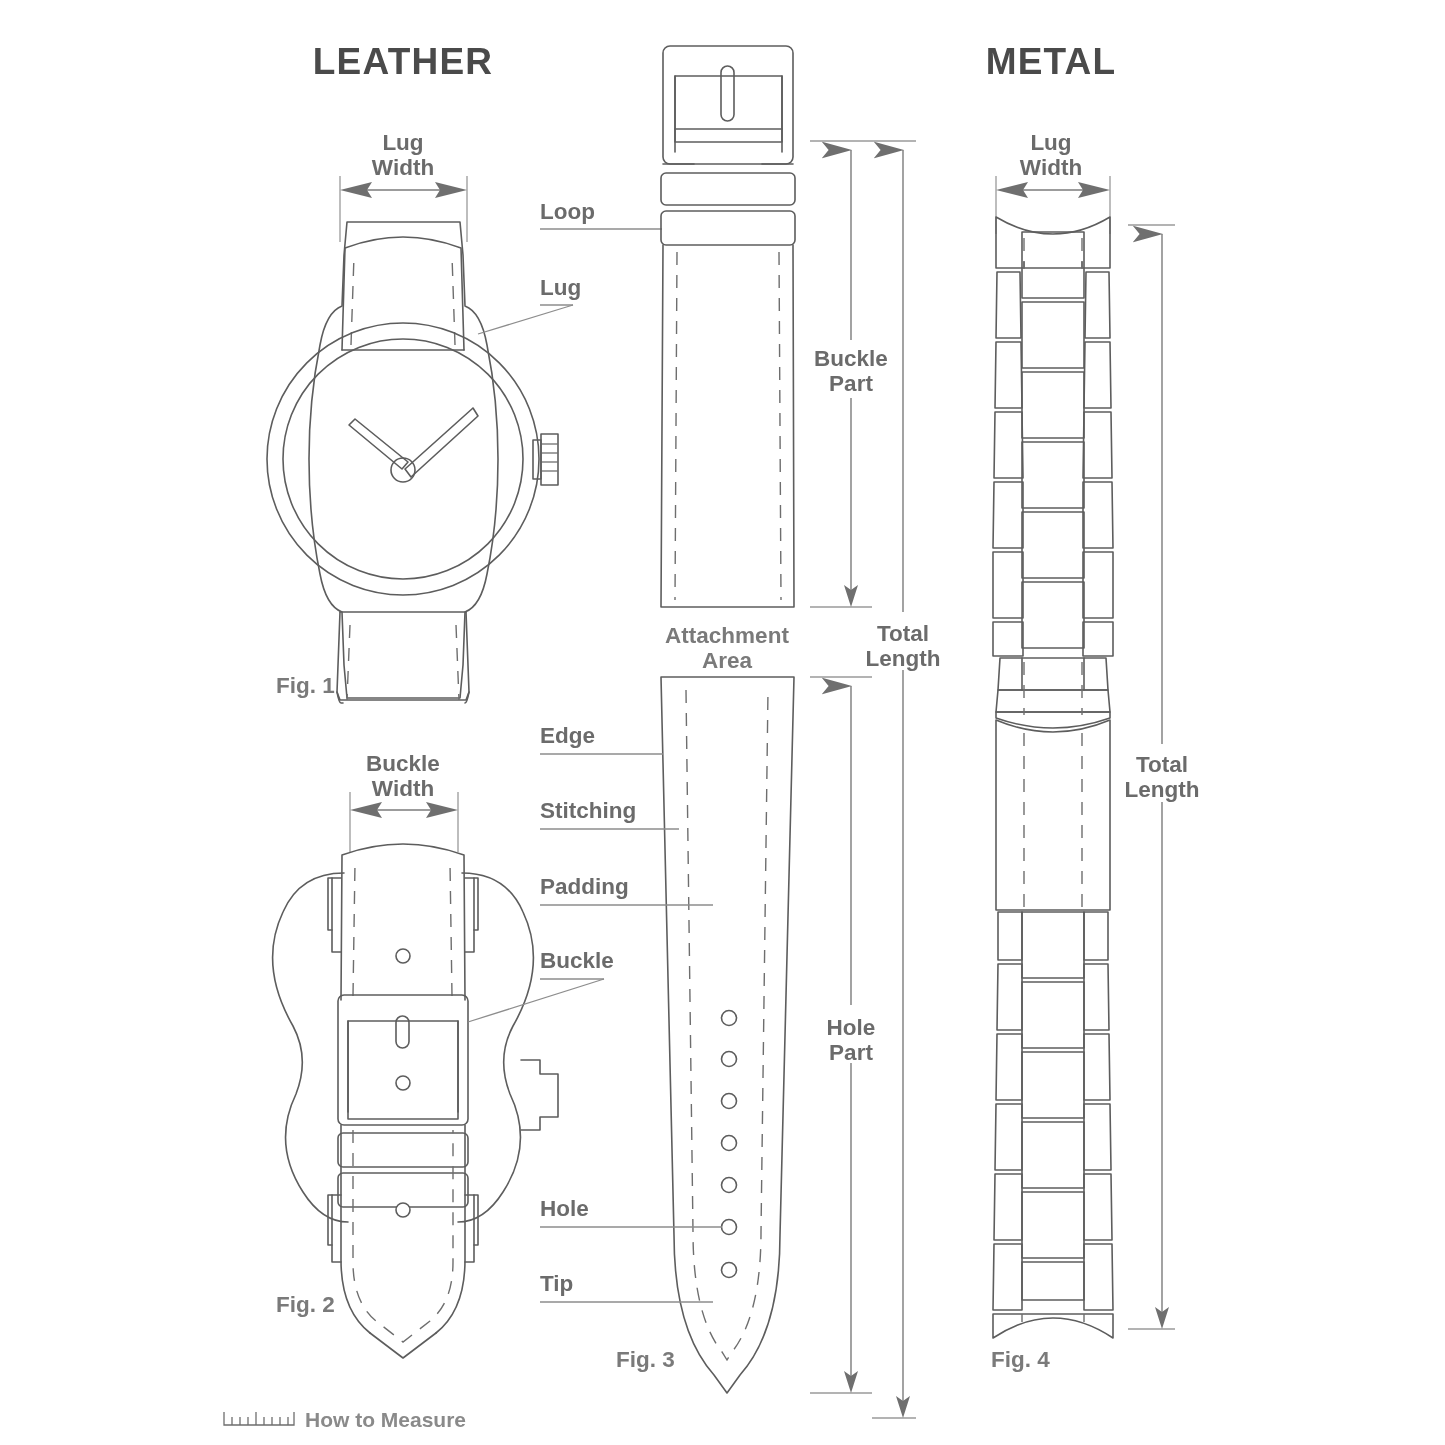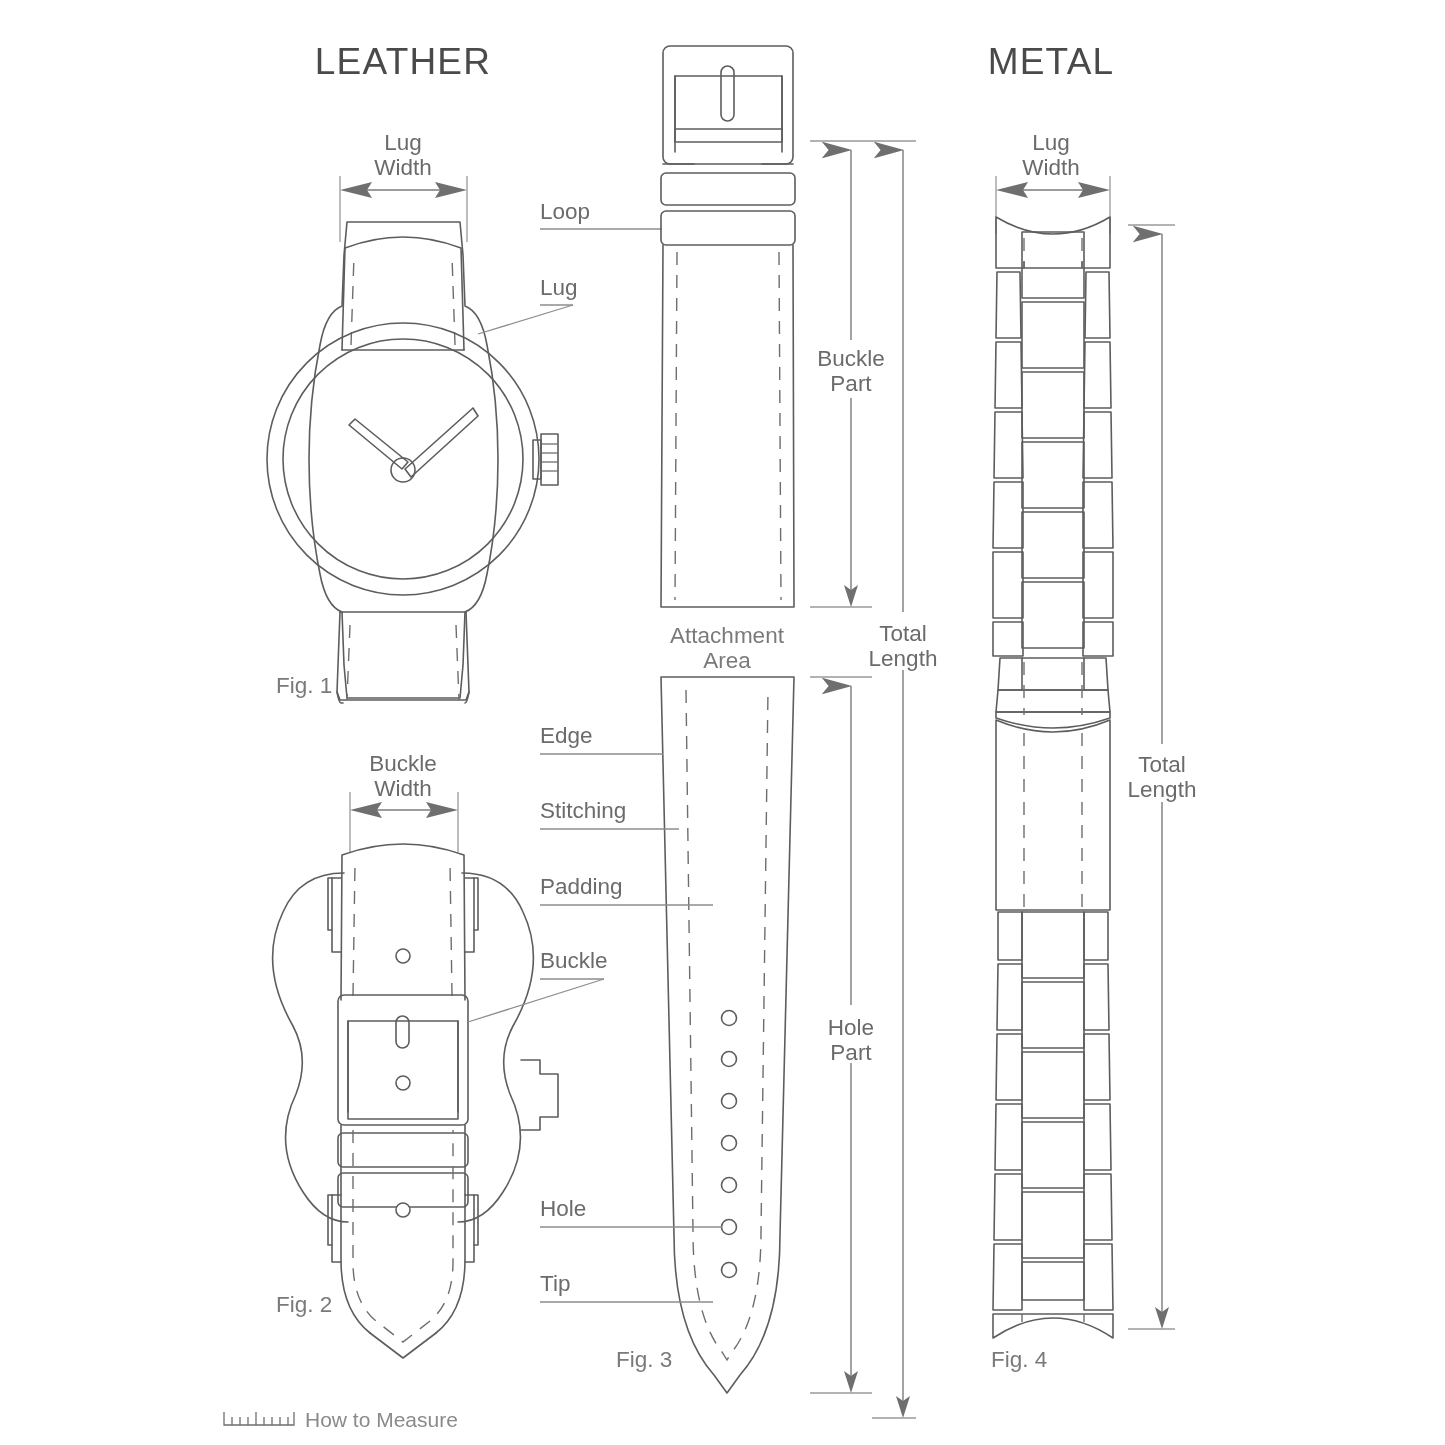--- a/index.html
+++ b/index.html
@@ -4,7 +4,7 @@
 <style>
   html,body{margin:0;padding:0;background:#ffffff;}
   body{width:1445px;height:1445px;font-family:"Liberation Sans",sans-serif;position:relative;overflow:hidden;}
-  #root{position:absolute;inset:0;}
+  #root{position:absolute;inset:0;font-weight:bold;}
   svg{display:block;}
   .ink{fill:none;stroke:#5d5d5d;stroke-width:1.6;stroke-linejoin:round;stroke-linecap:round;}
   .ink-thin{fill:none;stroke:#6e6e6e;stroke-width:1.3;}

